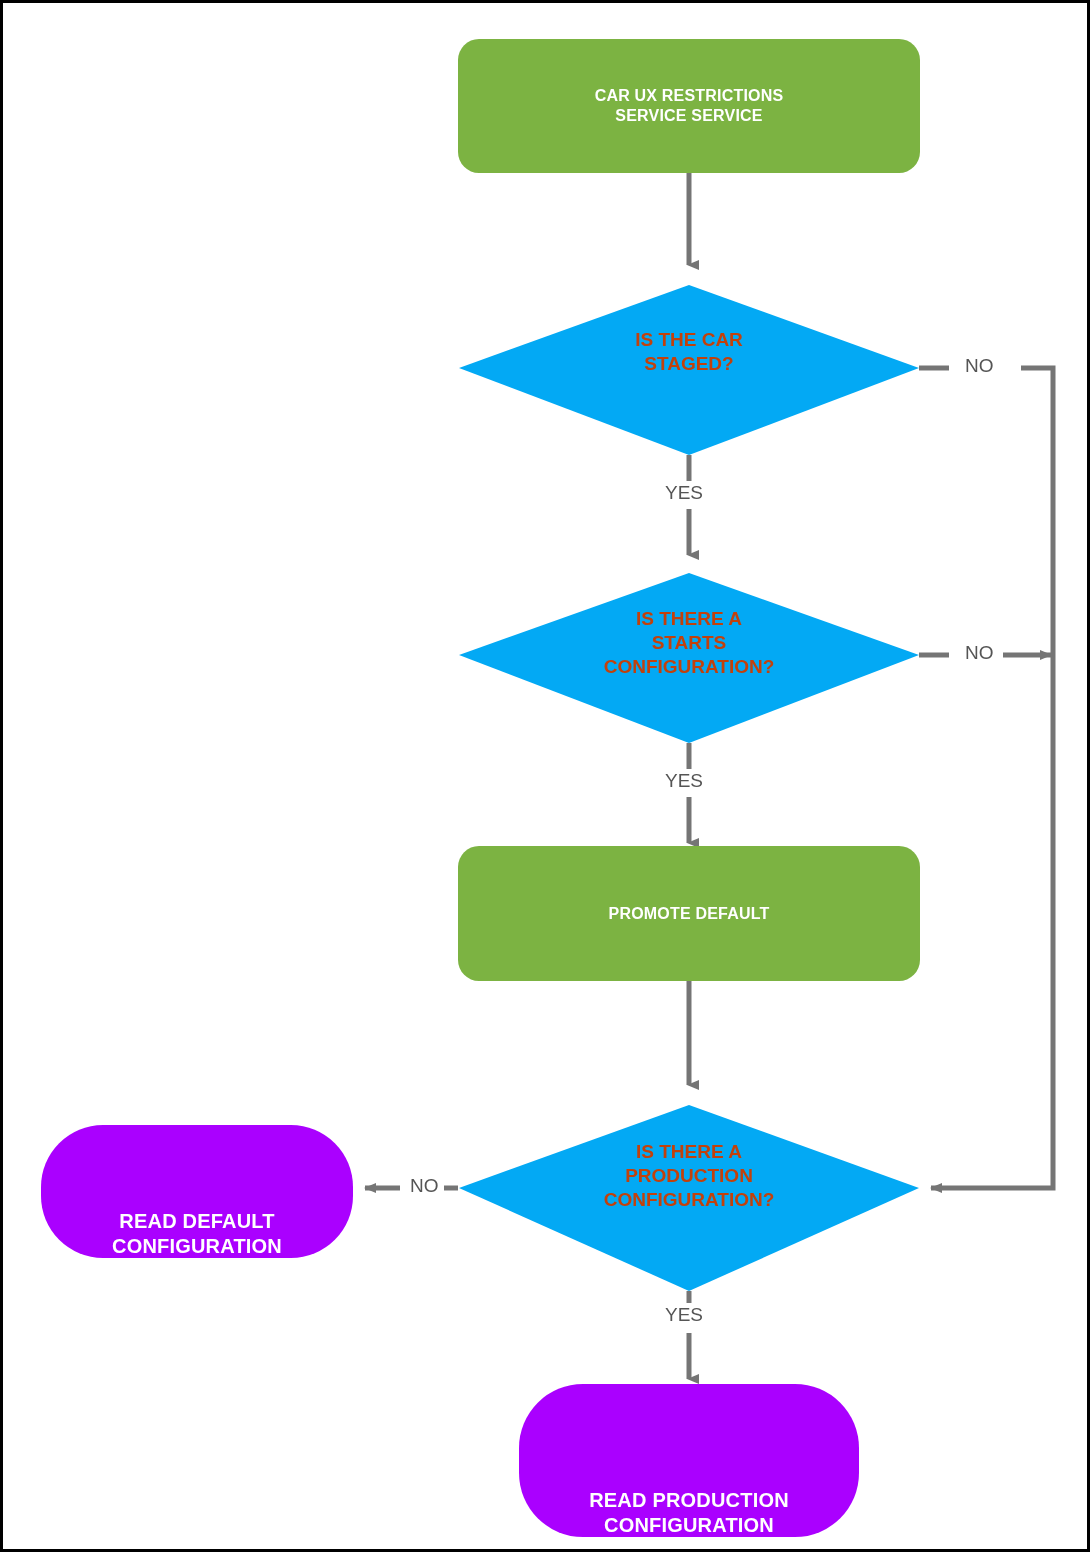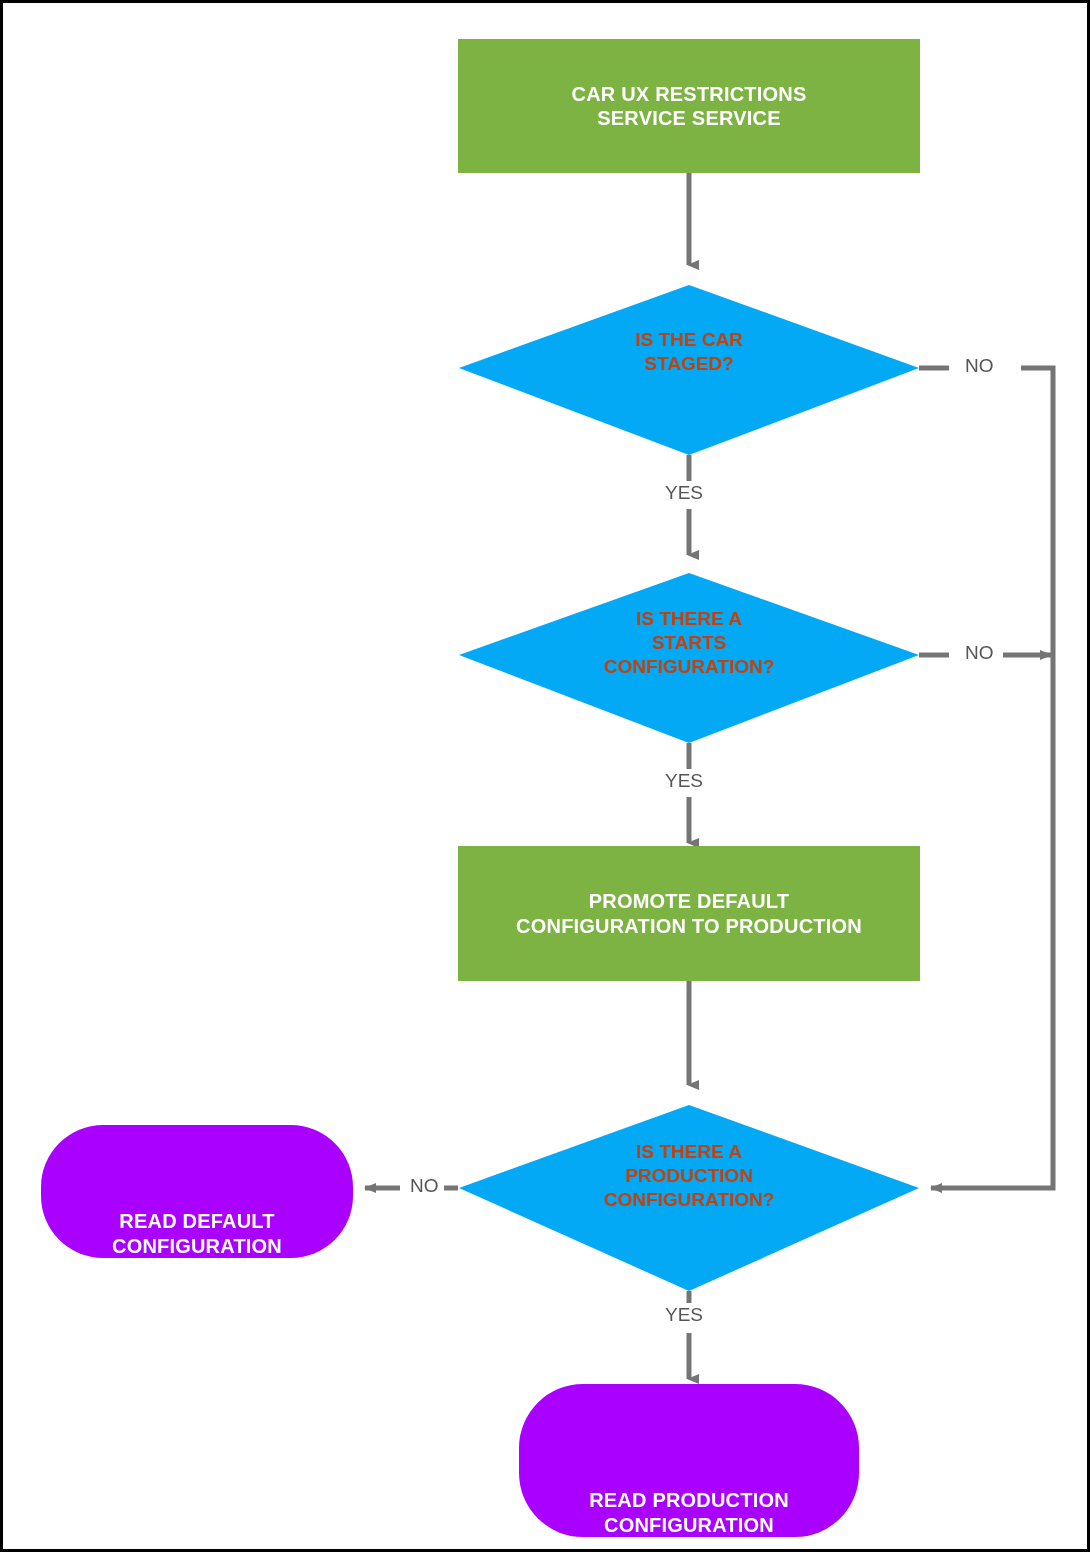--- a/index.html
+++ b/index.html
@@ -42,7 +42,8 @@
     box-sizing: border-box;
   }
   .node-process {
-    font-size: 20px;
+    font-size: 16px;
+    border-radius: 21px;
   }
   .node-terminal {
     font-size: 20px;

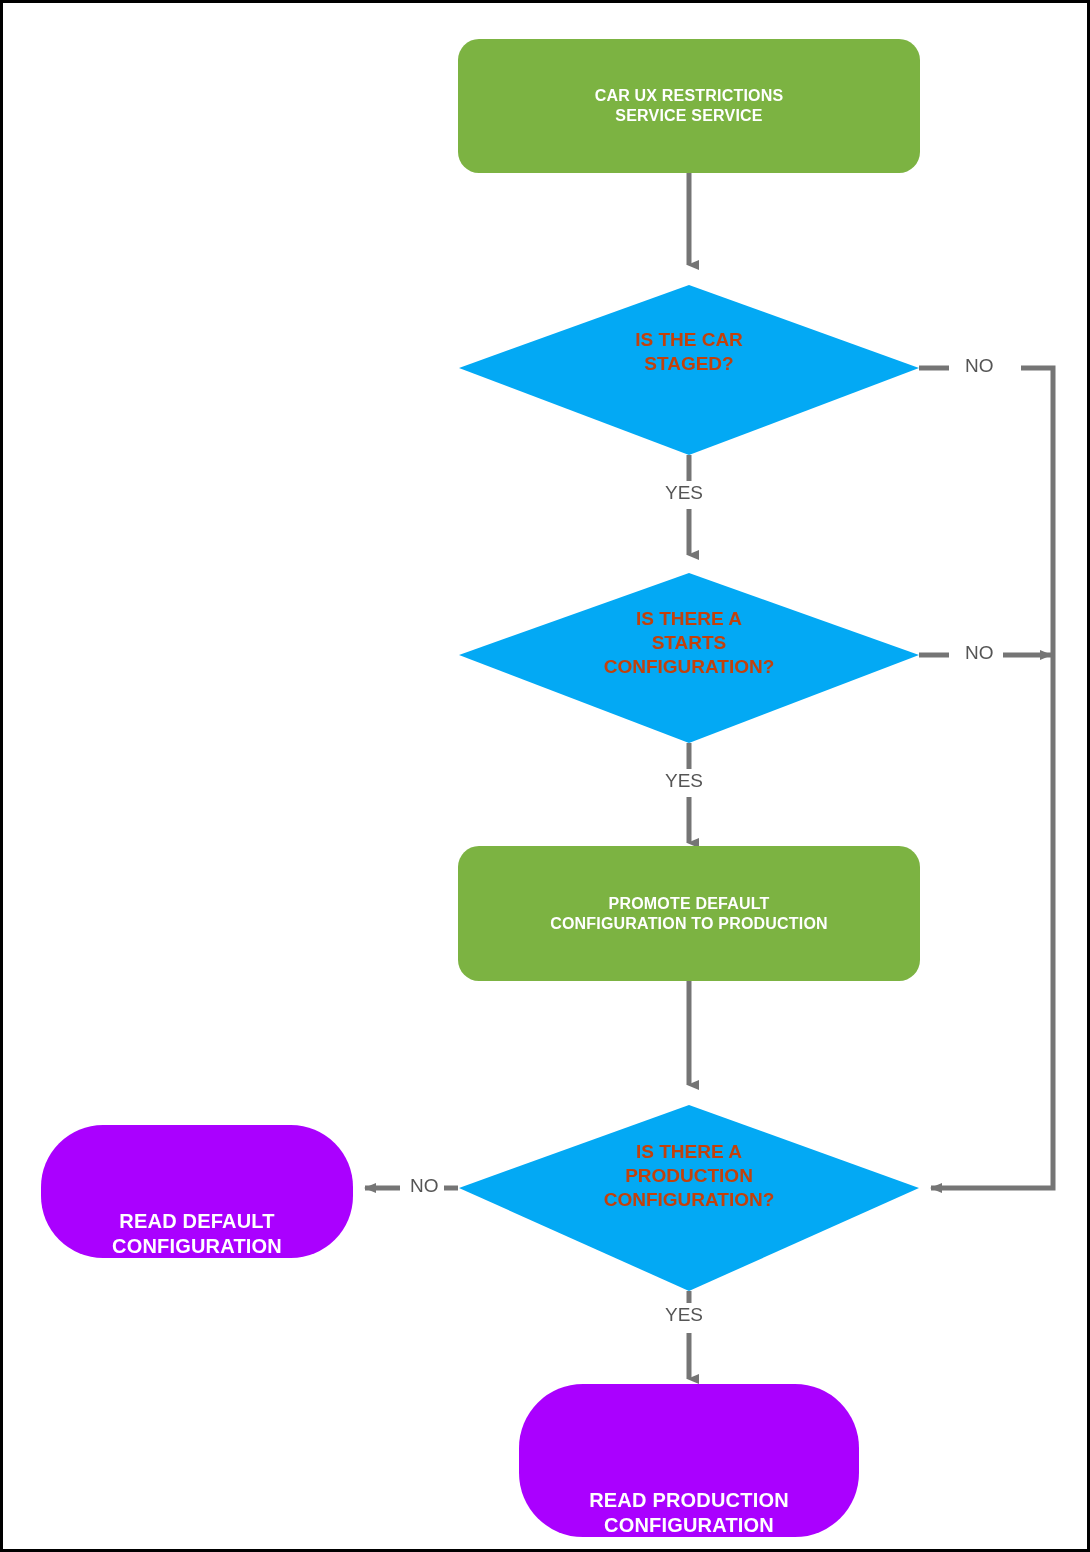--- a/index.html
+++ b/index.html
@@ -161,7 +161,6 @@
   <div class="node node-process" style="left:455px; top:843px; width:462px; height:135px; background:#7CB342;">
     <div>
       <span>PROMOTE DEFAULT</span><br>
-      <span>CONFIGURATION TO PRODUCTION</span>
     </div>
   </div>
 

